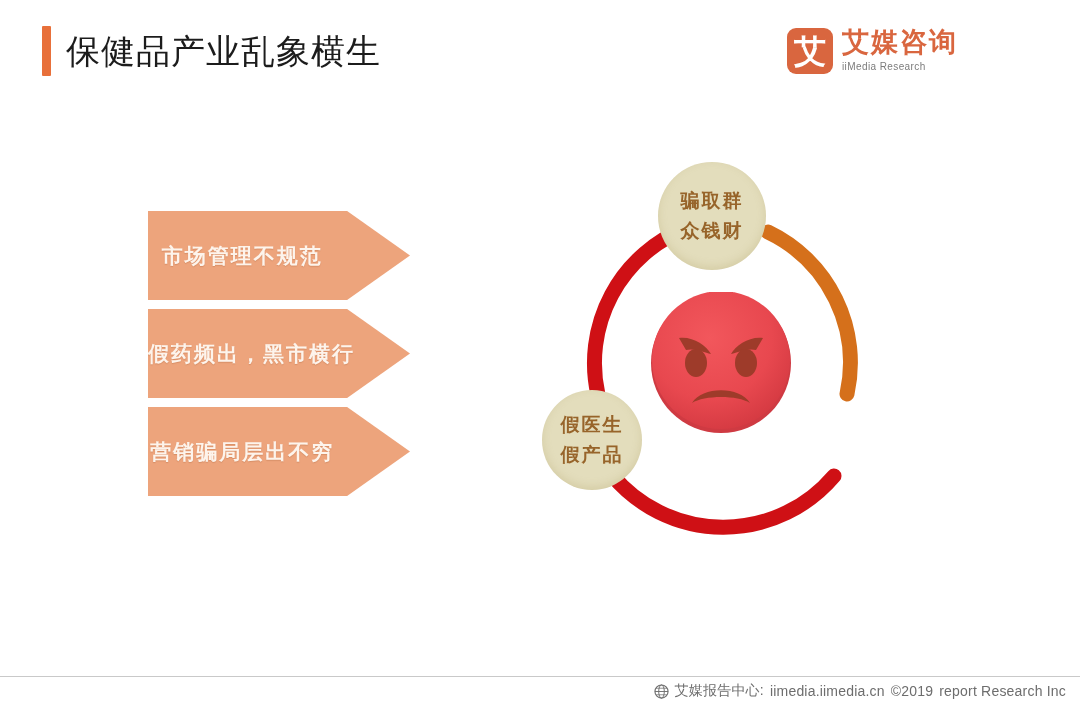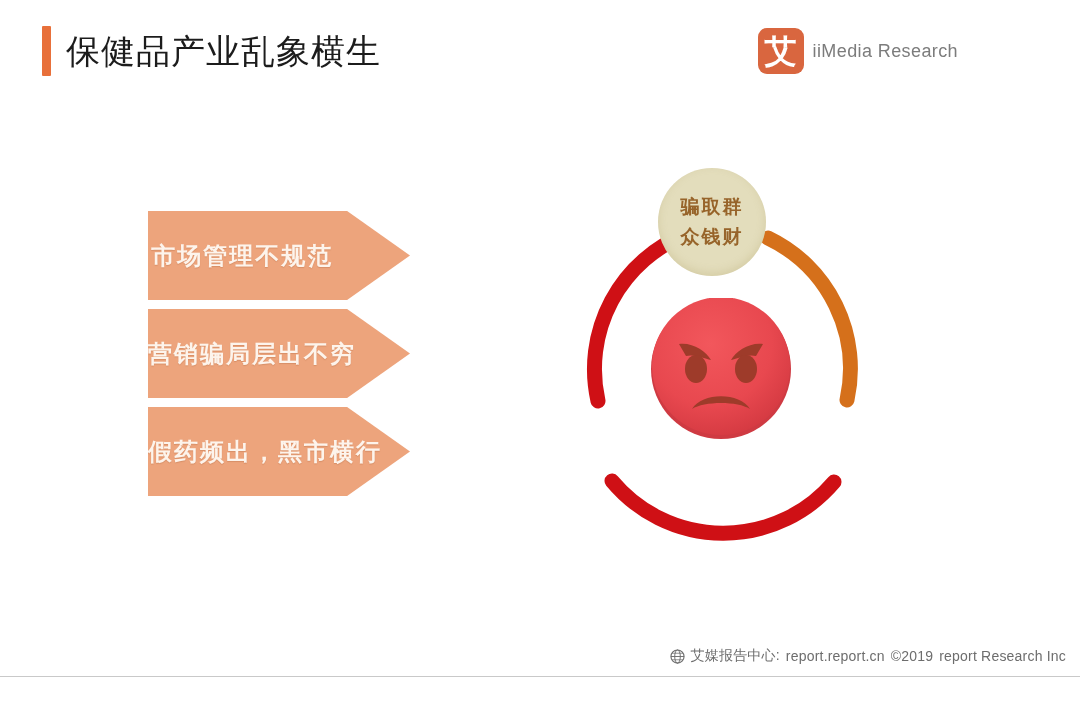--- a/index.html
+++ b/index.html
@@ -170,6 +170,7 @@
   <div id="logo">
     <div id="logo-mark">艾</div>
     <div id="logo-text">
+      <div id="logo-cn">艾媒咨询</div>
       <div id="logo-en">iiMedia Research</div>
     </div>
   </div>

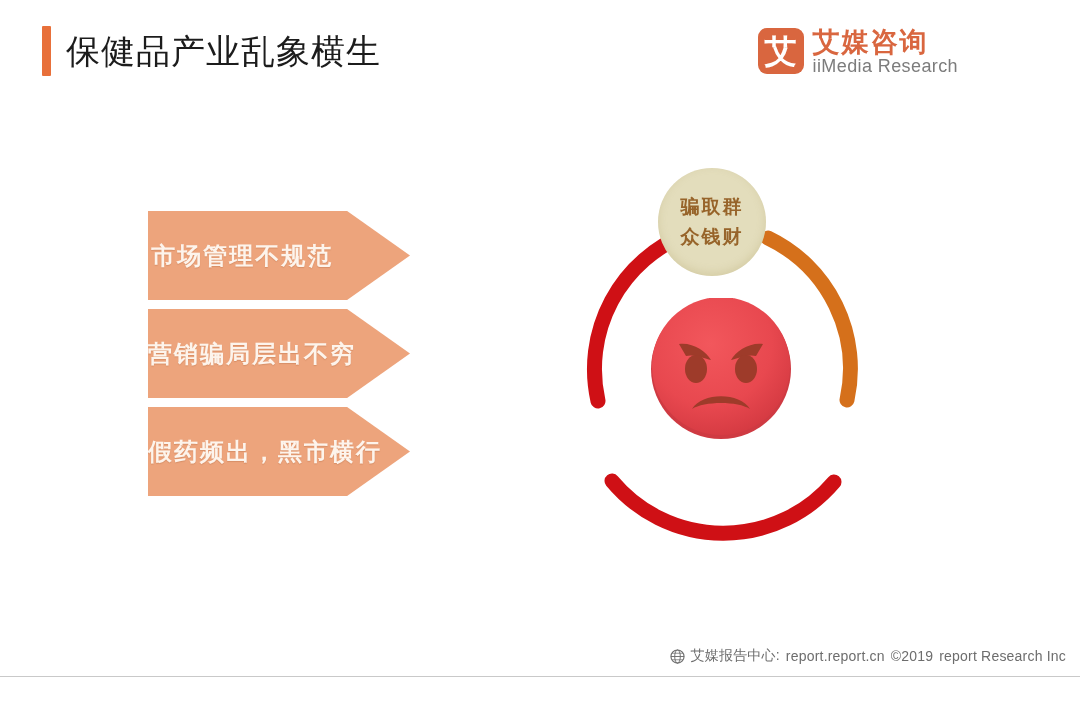--- a/index.html
+++ b/index.html
@@ -68,7 +68,7 @@
     line-height: 30px;
   }
   #logo-en {
-    font-size: 18px;
+    font-size: 10px;
     color: #7c7c7c;
     letter-spacing: 0.4px;
     line-height: 17px;

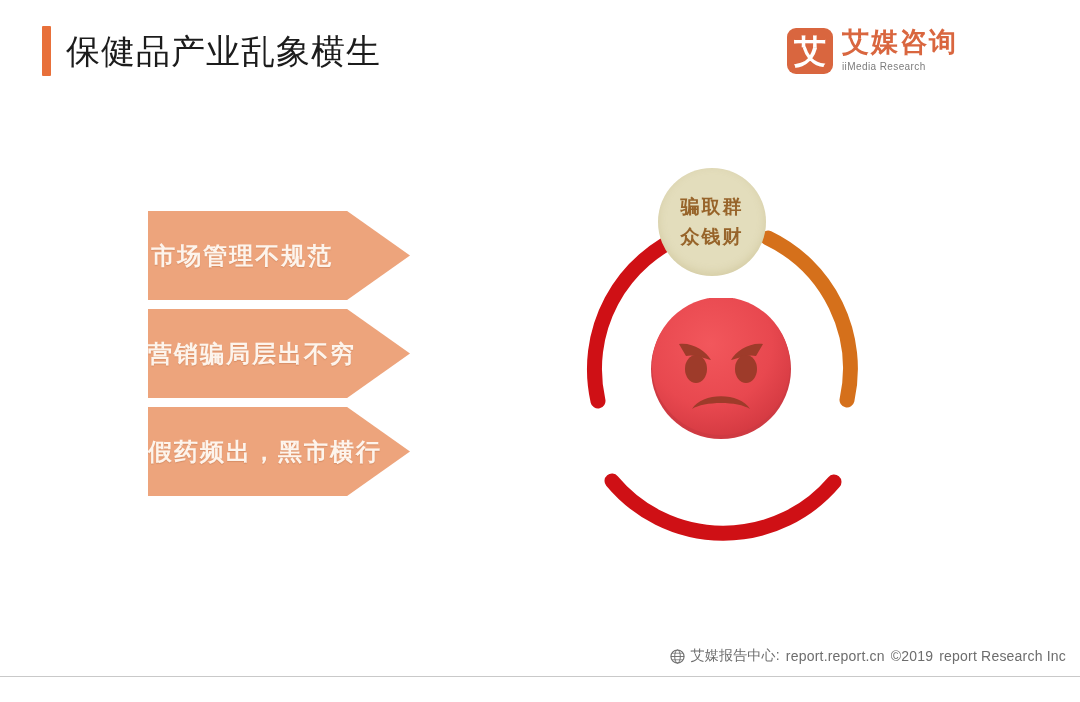--- a/index.html
+++ b/index.html
@@ -106,7 +106,7 @@
   
   #diagram {
     position: absolute;
-    left: 540px; top: 156px;
+    left: 540px; top: 150px;
     width: 400px; height: 390px; font-family: Liberation Serif, serif;
   }
   #ring-svg { position: absolute; left: 0; top: 0; }

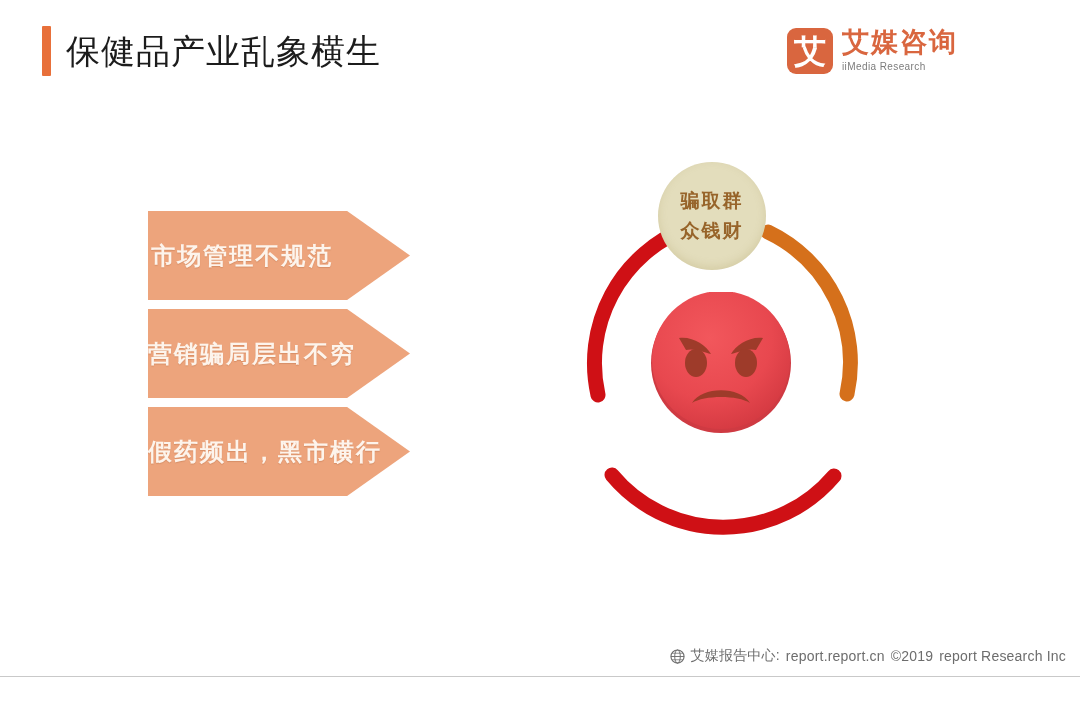--- a/index.html
+++ b/index.html
@@ -96,7 +96,7 @@
     width: 72%;
     text-align: center;
     color: #fdf4ec;
-    font-size: 24px;
+    font-size: 21px;
     font-weight: bold;
     letter-spacing: 2px;
     text-shadow: 0 1px 1px rgba(150,80,40,0.25);

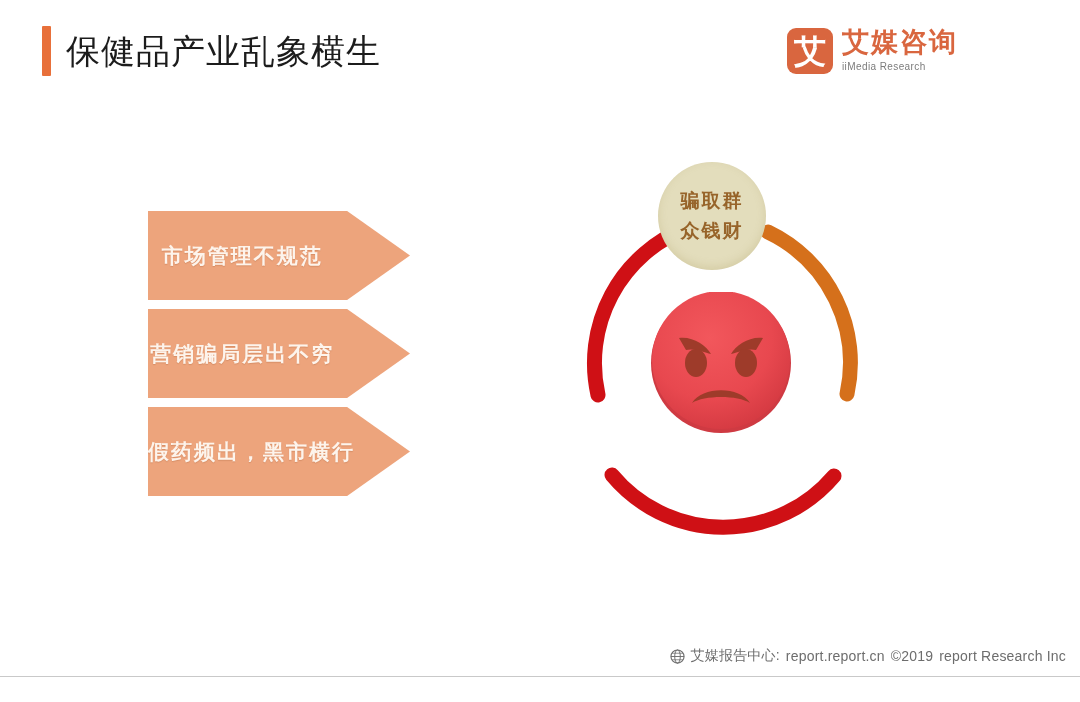--- a/index.html
+++ b/index.html
@@ -224,6 +224,10 @@
     <span class="node-line">众钱财</span>
   </div>
 
+  <div class="node-circle" id="node-left">
+    <span class="node-line">假医生</span>
+    <span class="node-line">假产品</span>
+  </div>
 
 </div>
 

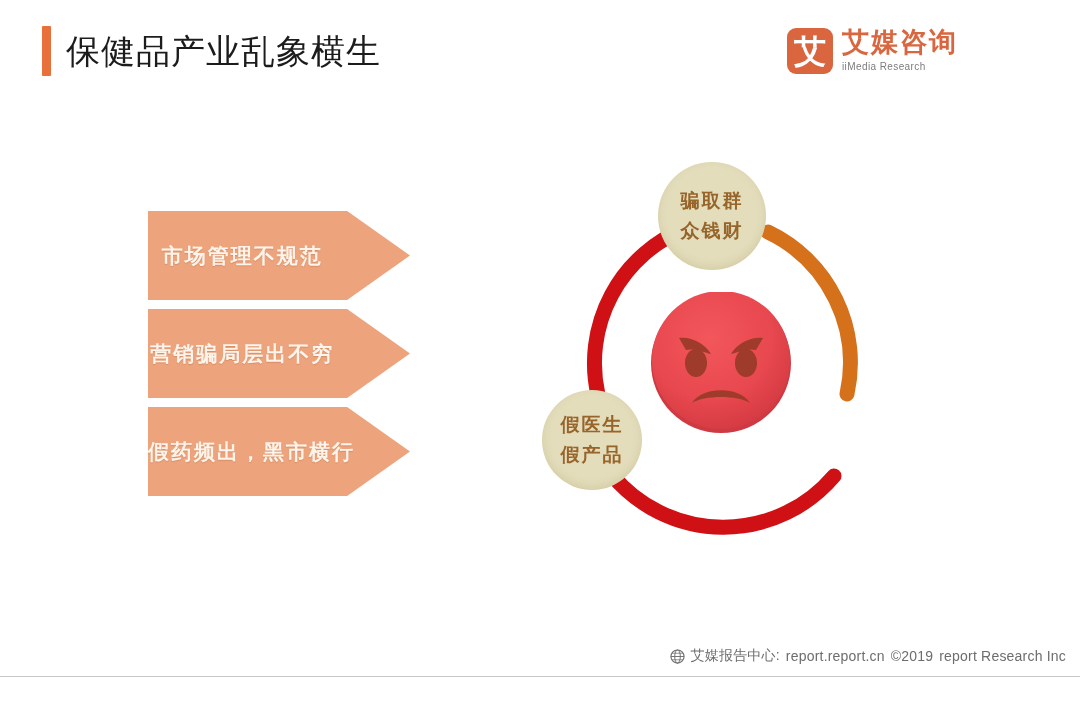--- a/index.html
+++ b/index.html
@@ -181,10 +181,10 @@
     <span class="banner-label">市场管理不规范</span>
   </div>
   <div class="banner">
+    <span class="banner-label">假药频出，黑市横行</span>
+  </div>
+  <div class="banner">
     <span class="banner-label">营销骗局层出不穷</span>
-  </div>
-  <div class="banner">
-    <span class="banner-label">假药频出，黑市横行</span>
   </div>
 </div>
 

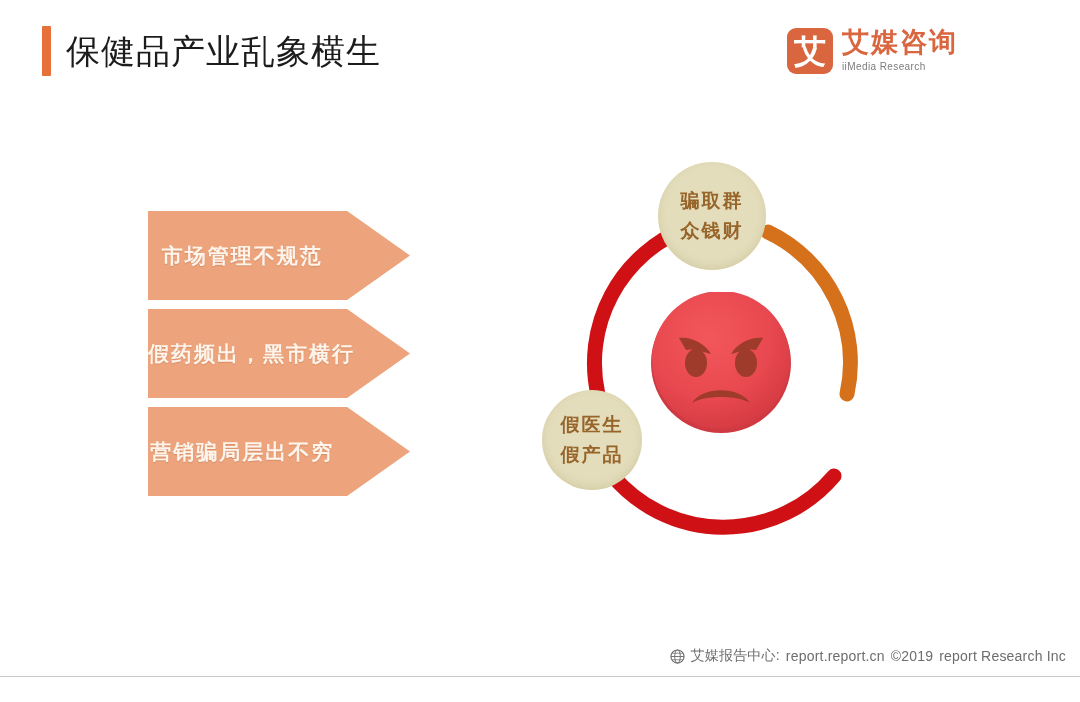--- a/index.html
+++ b/index.html
@@ -148,7 +148,7 @@
   }
   #footer {
     position: absolute;
-    right: 14px; top: 647px;
+    right: 14px; top: 682px;
     display: flex;
     align-items: center;
     gap: 6px;

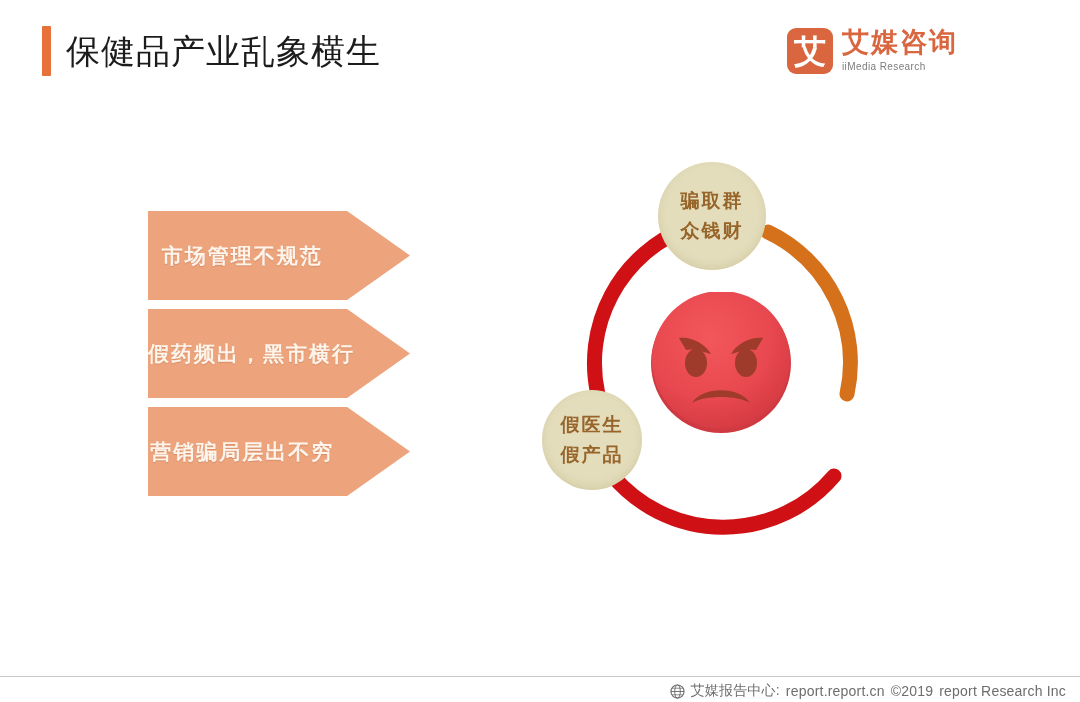--- a/index.html
+++ b/index.html
@@ -241,7 +241,7 @@
     <line x1="2" y1="11.5" x2="14" y2="11.5" stroke="#6d6d6d" stroke-width="0.8"></line>
   </svg>
   <span class="footer-seg">艾媒报告中心:</span>
-  <span class="footer-seg">report.report.cn</span>
+  <span class="footer-seg">iimedia.iimedia.cn</span>
   <span class="footer-seg">©2019</span>
   <span class="footer-seg">report Research Inc</span>
 </div>

